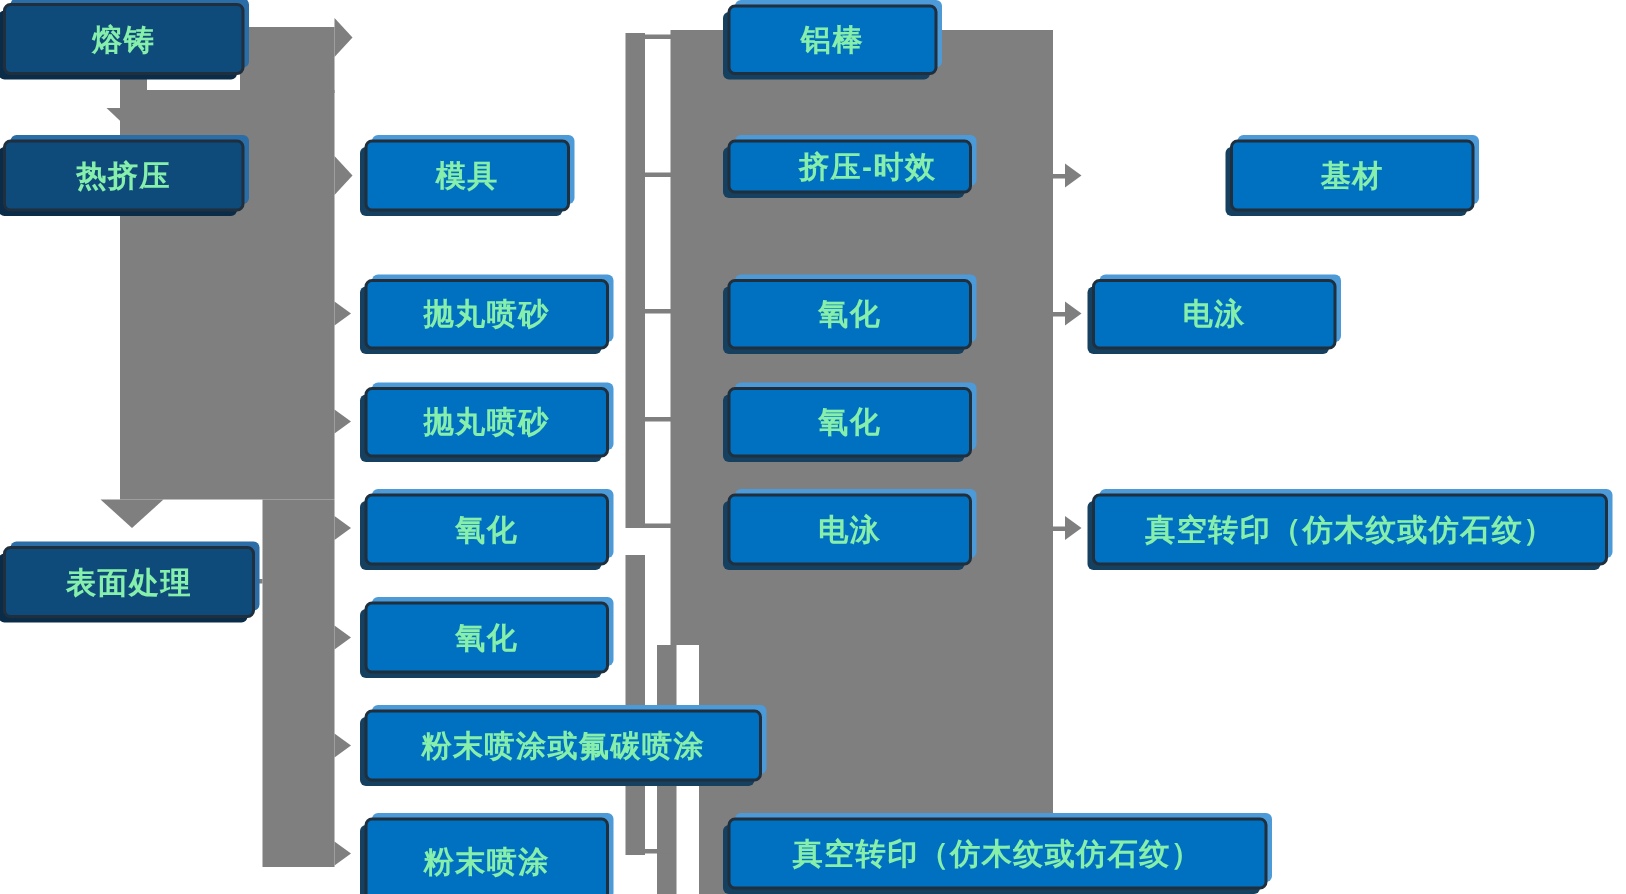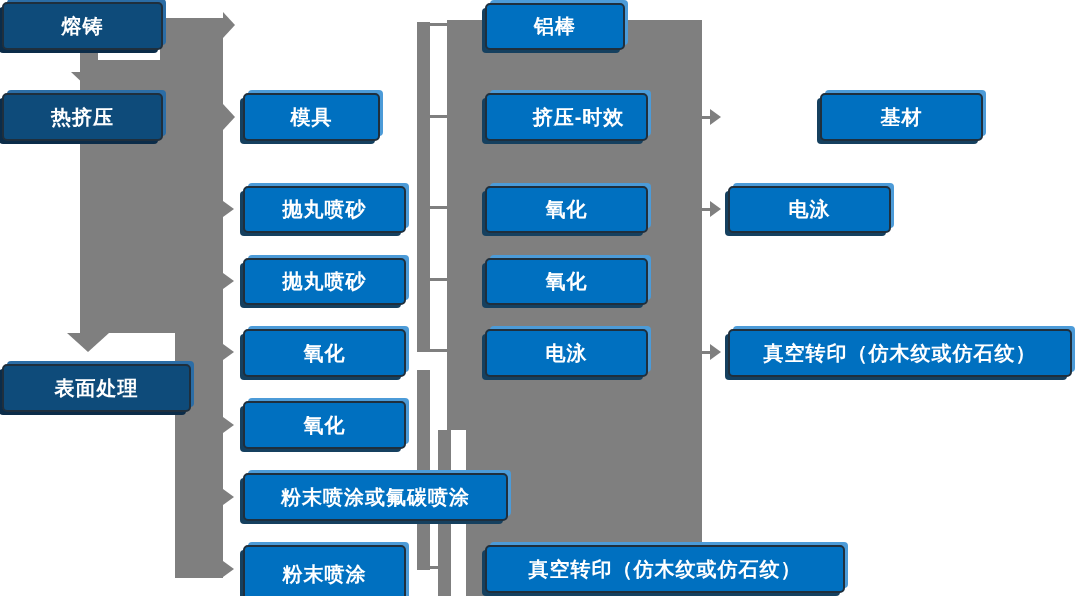--- a/index.html
+++ b/index.html
@@ -13,7 +13,7 @@
     position:absolute;box-sizing:border-box;z-index:2;
     border:2px solid #1f2f3d;border-radius:5px;
     display:flex;align-items:center;justify-content:center;
-    color:#ffffff;font-size:20px;font-weight:600;letter-spacing:1px;
+    color:#86efac;font-size:20px;font-weight:600;letter-spacing:1px;
     white-space:nowrap;
   }
   .node.blue{

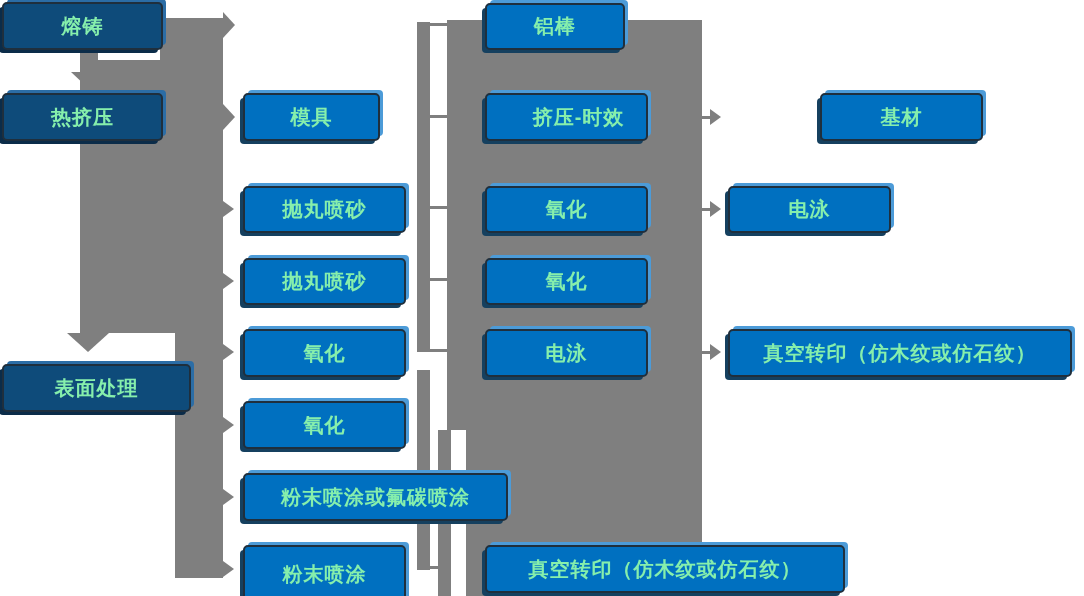--- a/index.html
+++ b/index.html
@@ -101,7 +101,7 @@
     <div class="node blue" style="left: 485px; top: 3px; width: 140px; height: 47px;">
       <span>铝棒</span>
     </div>
-    <div class="node blue" style="left: 485px; top: 93px; width: 163px; height: 48px; padding-left: 24px;">
+    <div class="node blue" style="left: 485px; top: 93px; width: 163px; height: 36px; padding-left: 24px;">
       <span>挤压-时效</span>
     </div>
     <div class="node blue" style="left: 485px; top: 186px; width: 163px; height: 47px;">

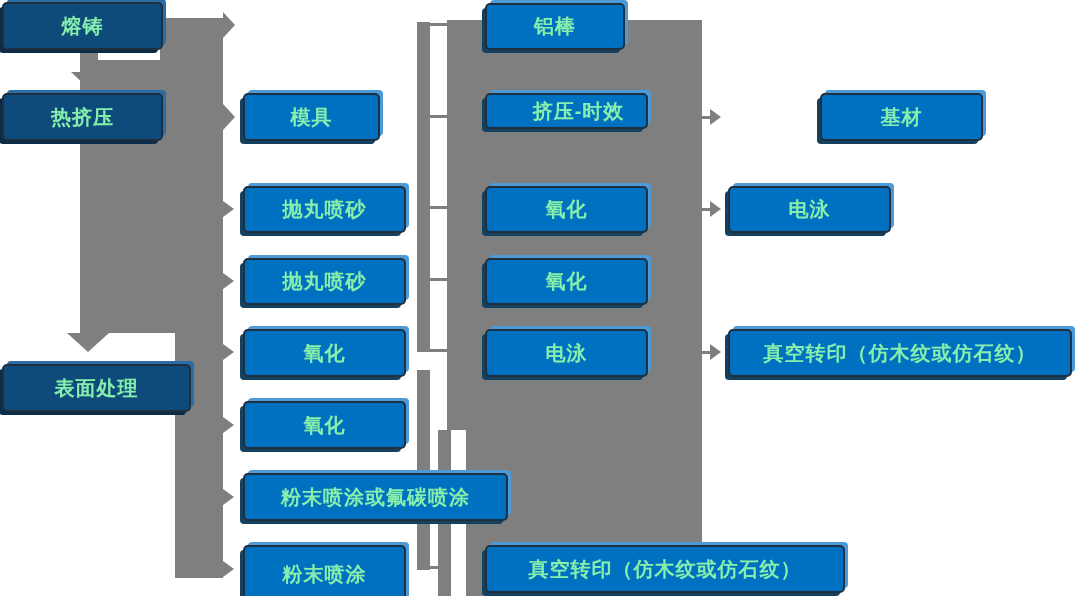--- a/index.html
+++ b/index.html
@@ -74,7 +74,7 @@
     <div class="node dark" style="left: 2px; top: 93px; width: 161px; height: 48px;">
       <span>热挤压</span>
     </div>
-    <div class="node dark" style="left: 2px; top: 364px; width: 189px; height: 48px;">
+    <div class="node dark" style="left: 2px; top: 364px; width: 168px; height: 48px;">
       <span>表面处理</span>
     </div>
     <div class="node blue" style="left: 243px; top: 93px; width: 137px; height: 48px;">

